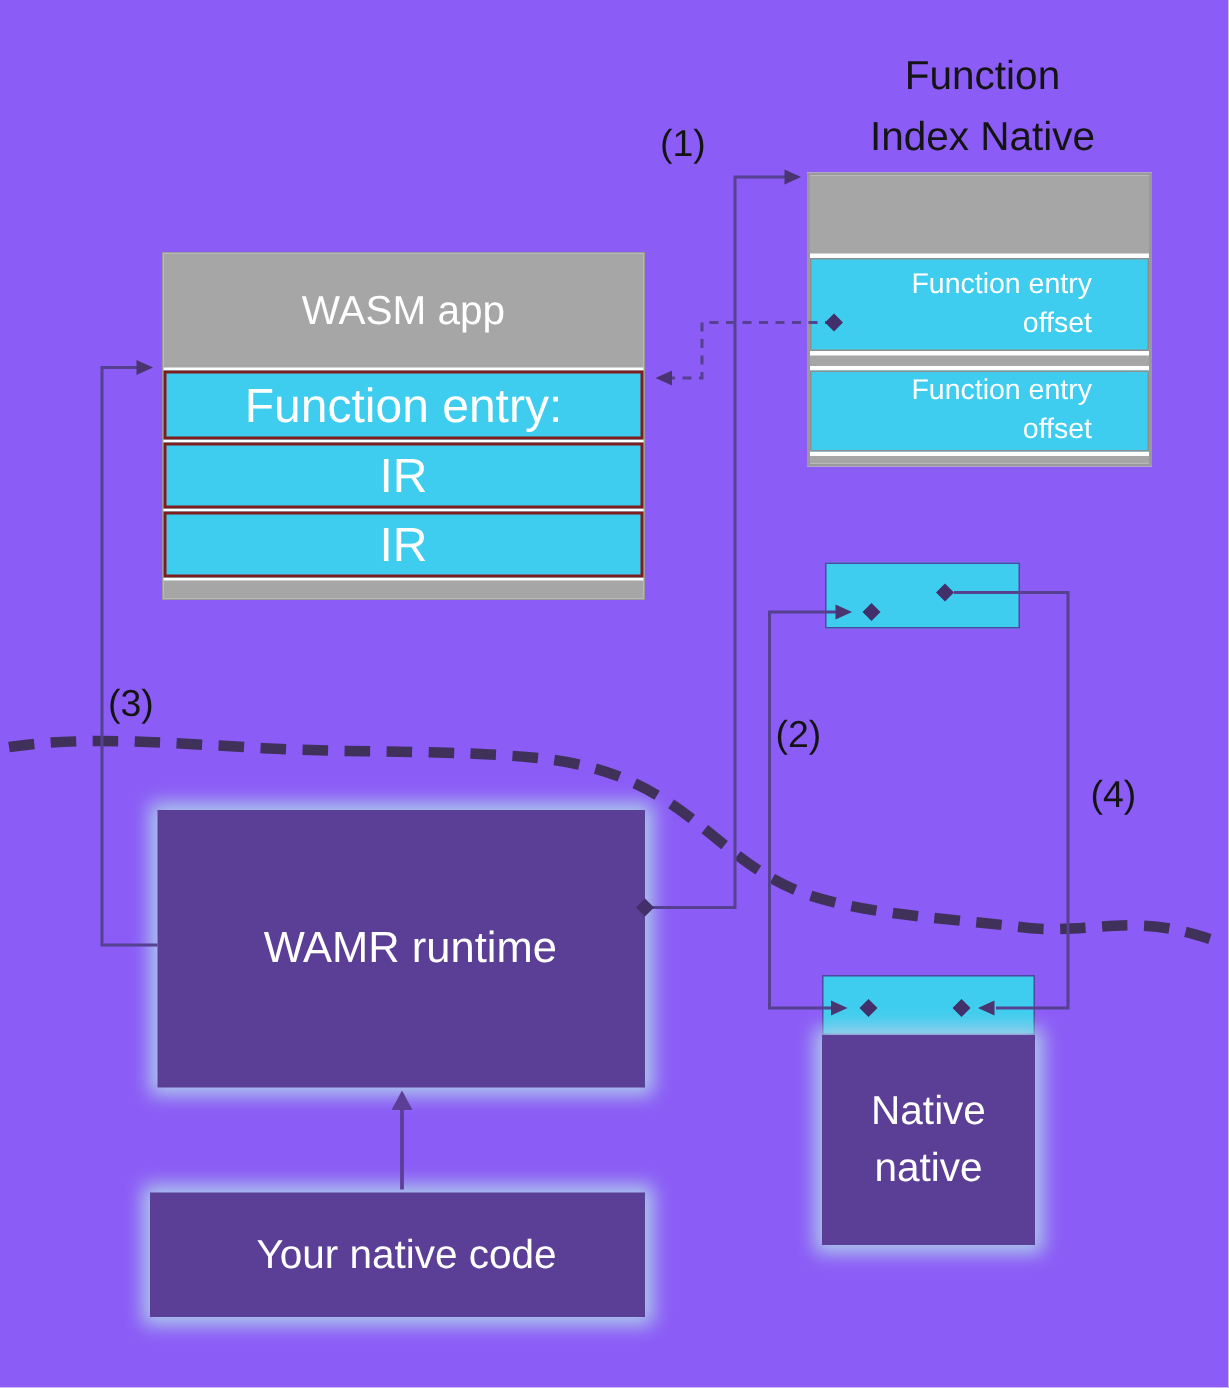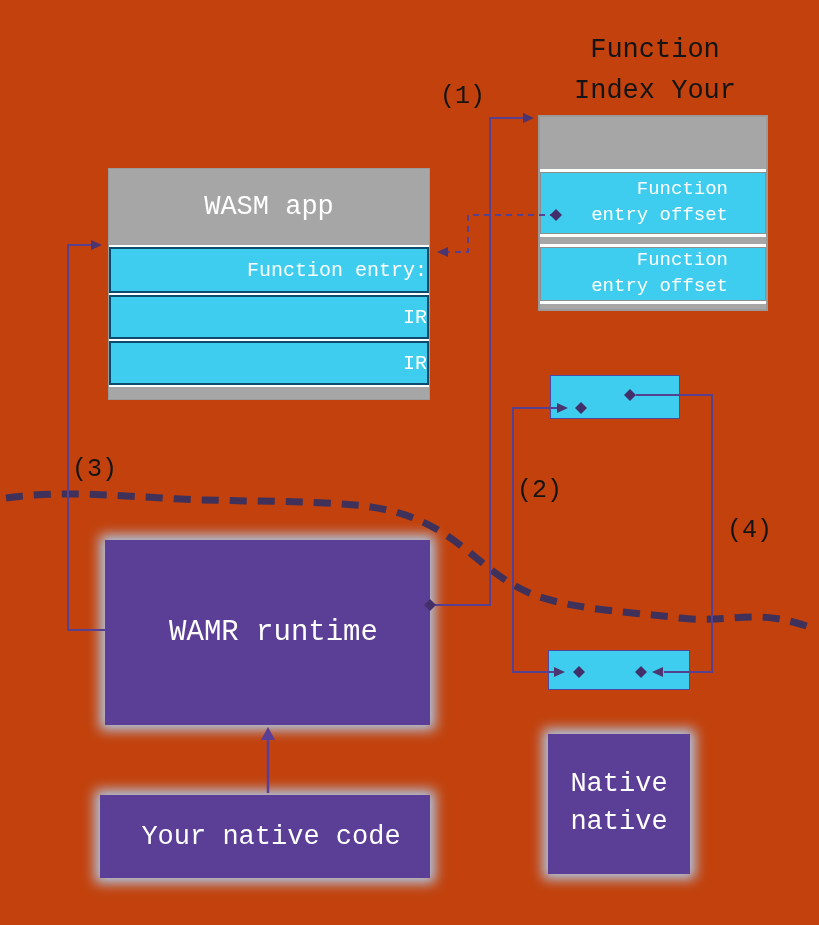--- a/index.html
+++ b/index.html
@@ -4,8 +4,8 @@
 <style>
   html,body { margin:0; padding:0; background:#ffffff; }
   .canvas {
-    position:relative; width:819px; height:925px; background:#c2410c;
-    font-family:Liberation Mono, monospace; overflow:hidden;
+    position:relative; width:819px; height:925px; background:#8b5cf6;
+    font-family:Liberation Sans, sans-serif; overflow:hidden;
   }
   .abs { position:absolute; box-sizing:border-box; }
 

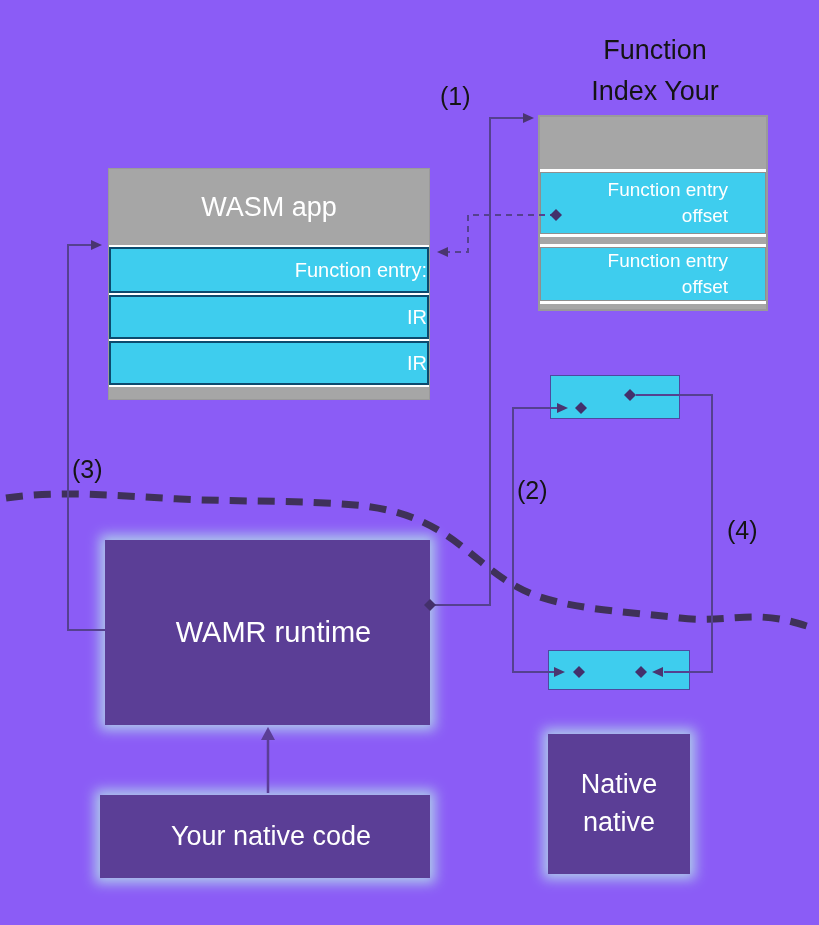--- a/index.html
+++ b/index.html
@@ -155,7 +155,7 @@
 
   <div class="abs fit-title">
     <span>Function</span>
-    <span>Index Your</span>
+    <span>Index Native</span>
   </div>
 
   <div class="abs fit-box">

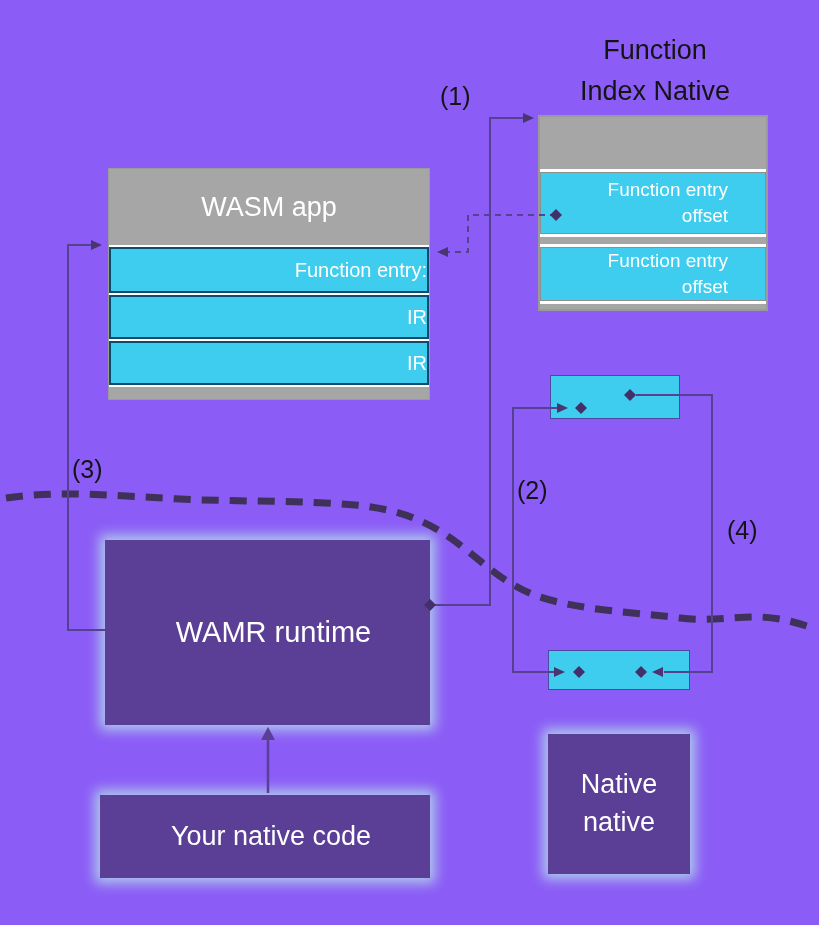--- a/index.html
+++ b/index.html
@@ -56,8 +56,8 @@
     display:flex; align-items:center; justify-content:center;
   }
   .wasmapp-cyan {
-    background:#3ecdee; border:2px solid #0c4a6e; color:#ffffff; font-size:20px;
-    display:flex; align-items:center; justify-content:flex-end; box-sizing:border-box;
+    background:#3ecdee; border:2px solid #7f1d1d; color:#ffffff; font-size:32px;
+    display:flex; align-items:center; justify-content:center; box-sizing:border-box;
   }
   .wa-row1 { height:46px; }
   .wa-row2 { height:44px; }

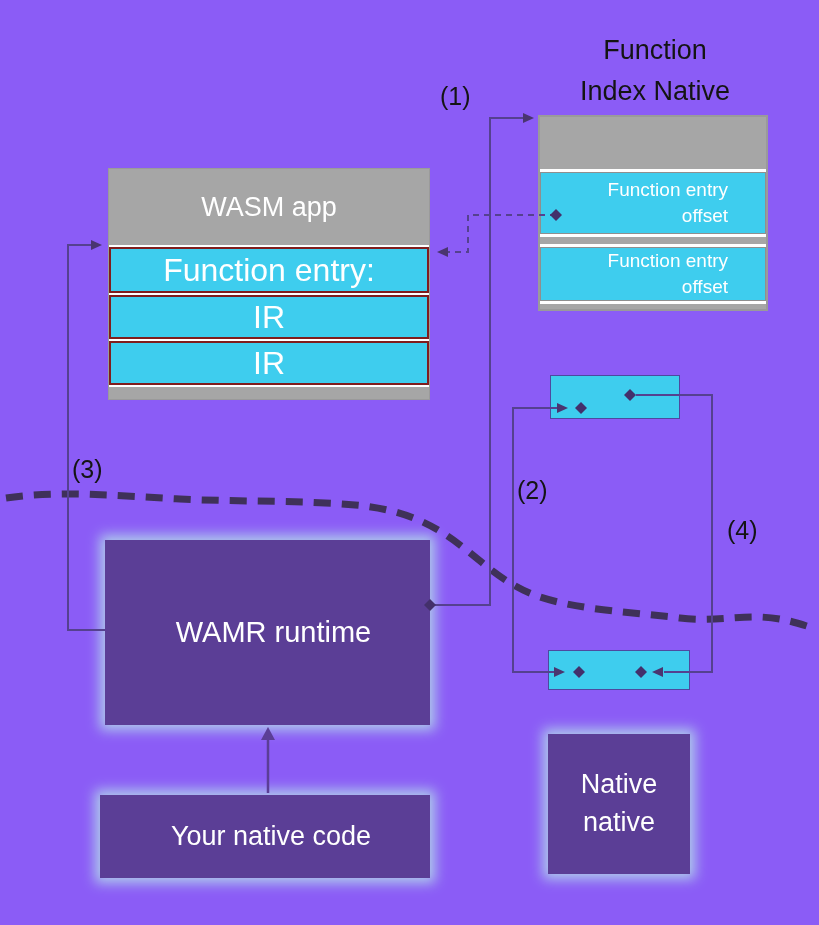--- a/index.html
+++ b/index.html
@@ -86,7 +86,7 @@
     left:548px; top:690px; width:142px; height:140px;
     background:#5b3e96; color:#ffffff; font-size:27px; line-height:1.4; text-align:center;
     display:flex; flex-direction:column; align-items:center; justify-content:center;
-    box-shadow:0 0 12px 5px #aecdeb; z-index:1;margin-top:44px;
+    box-shadow:0 0 12px 5px #aecdeb; z-index:1;
   }
   .nstack-body span { display:block; }
 

